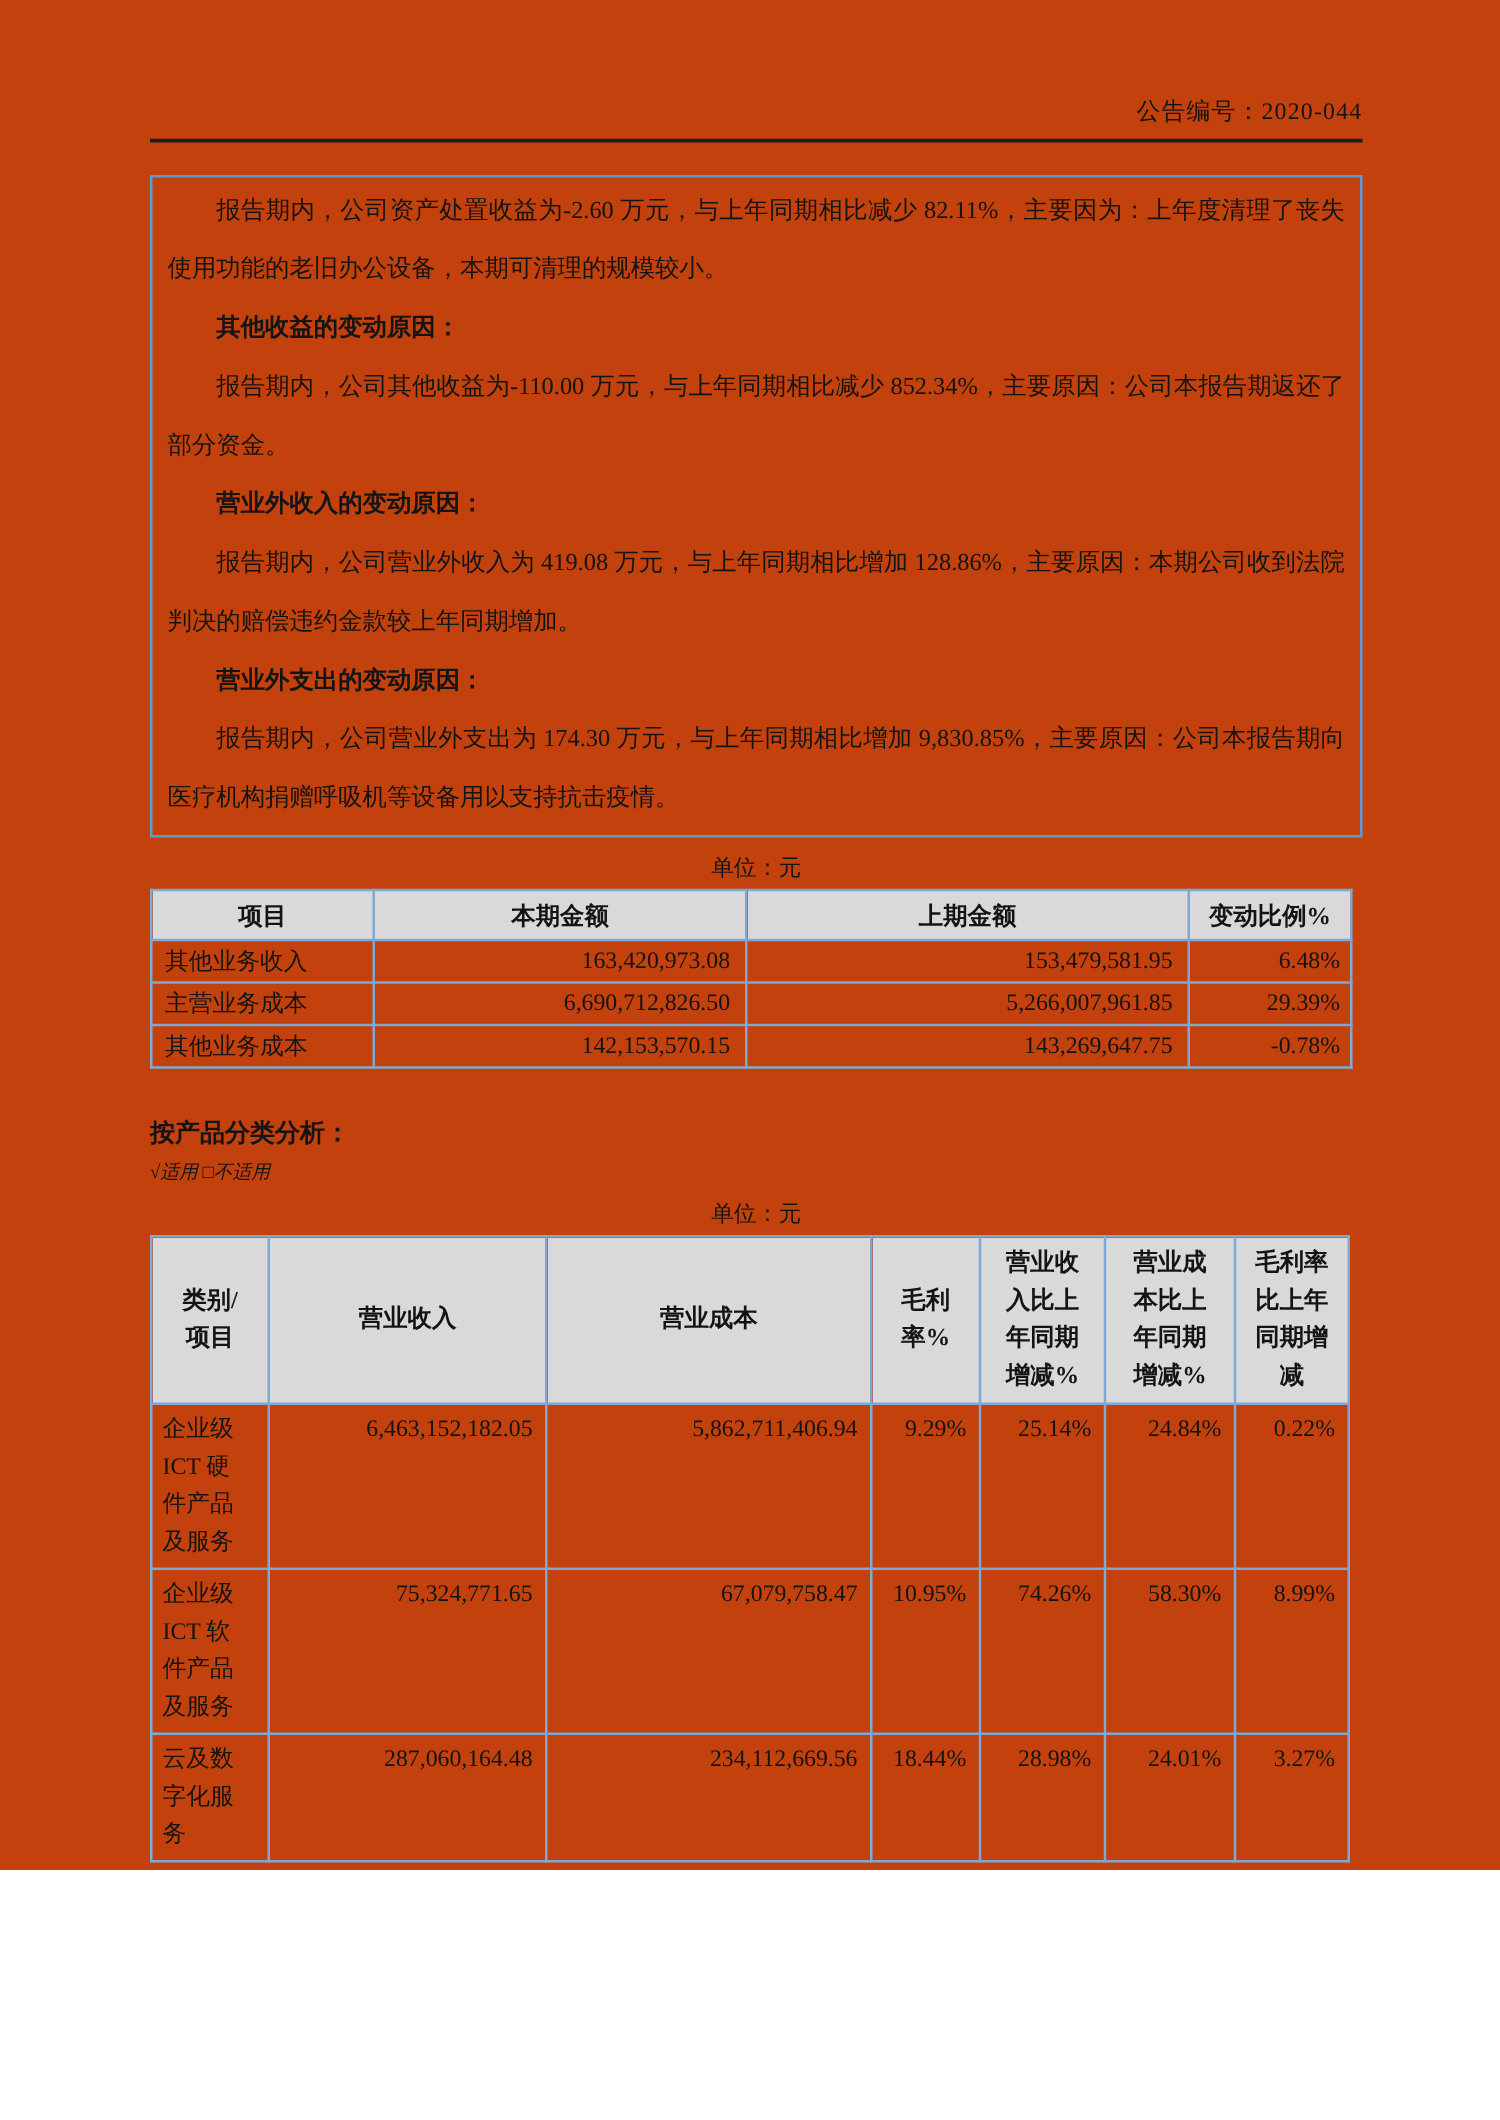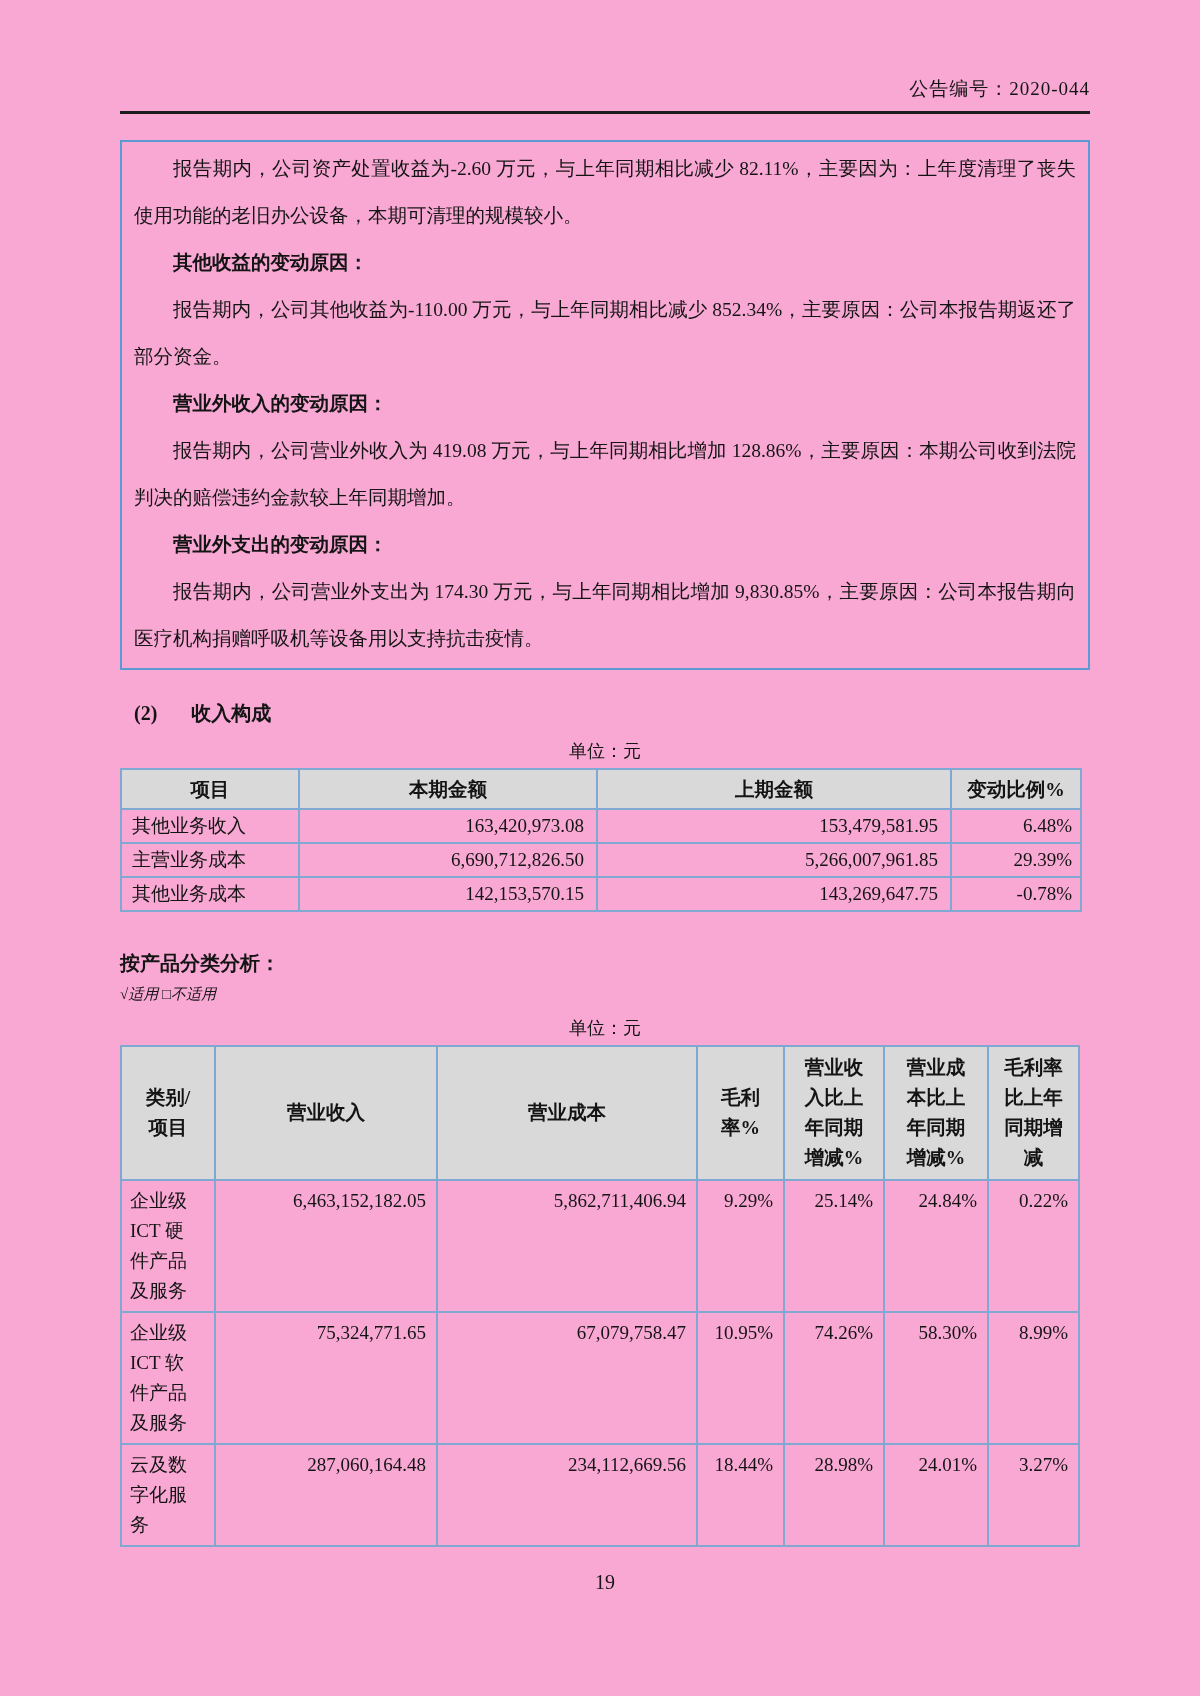--- a/index.html
+++ b/index.html
@@ -6,8 +6,8 @@
   body{background:#ffffff;}
   .page{
     position:relative;
-    width:1200px;height:1696px;
-    background:#f9a8d4;
+    width:1200px;height:1496px;
+    background:#c2410c;
     font-family:"Liberation Serif","DejaVu Serif",serif;
     color:#141414;
     overflow:hidden;

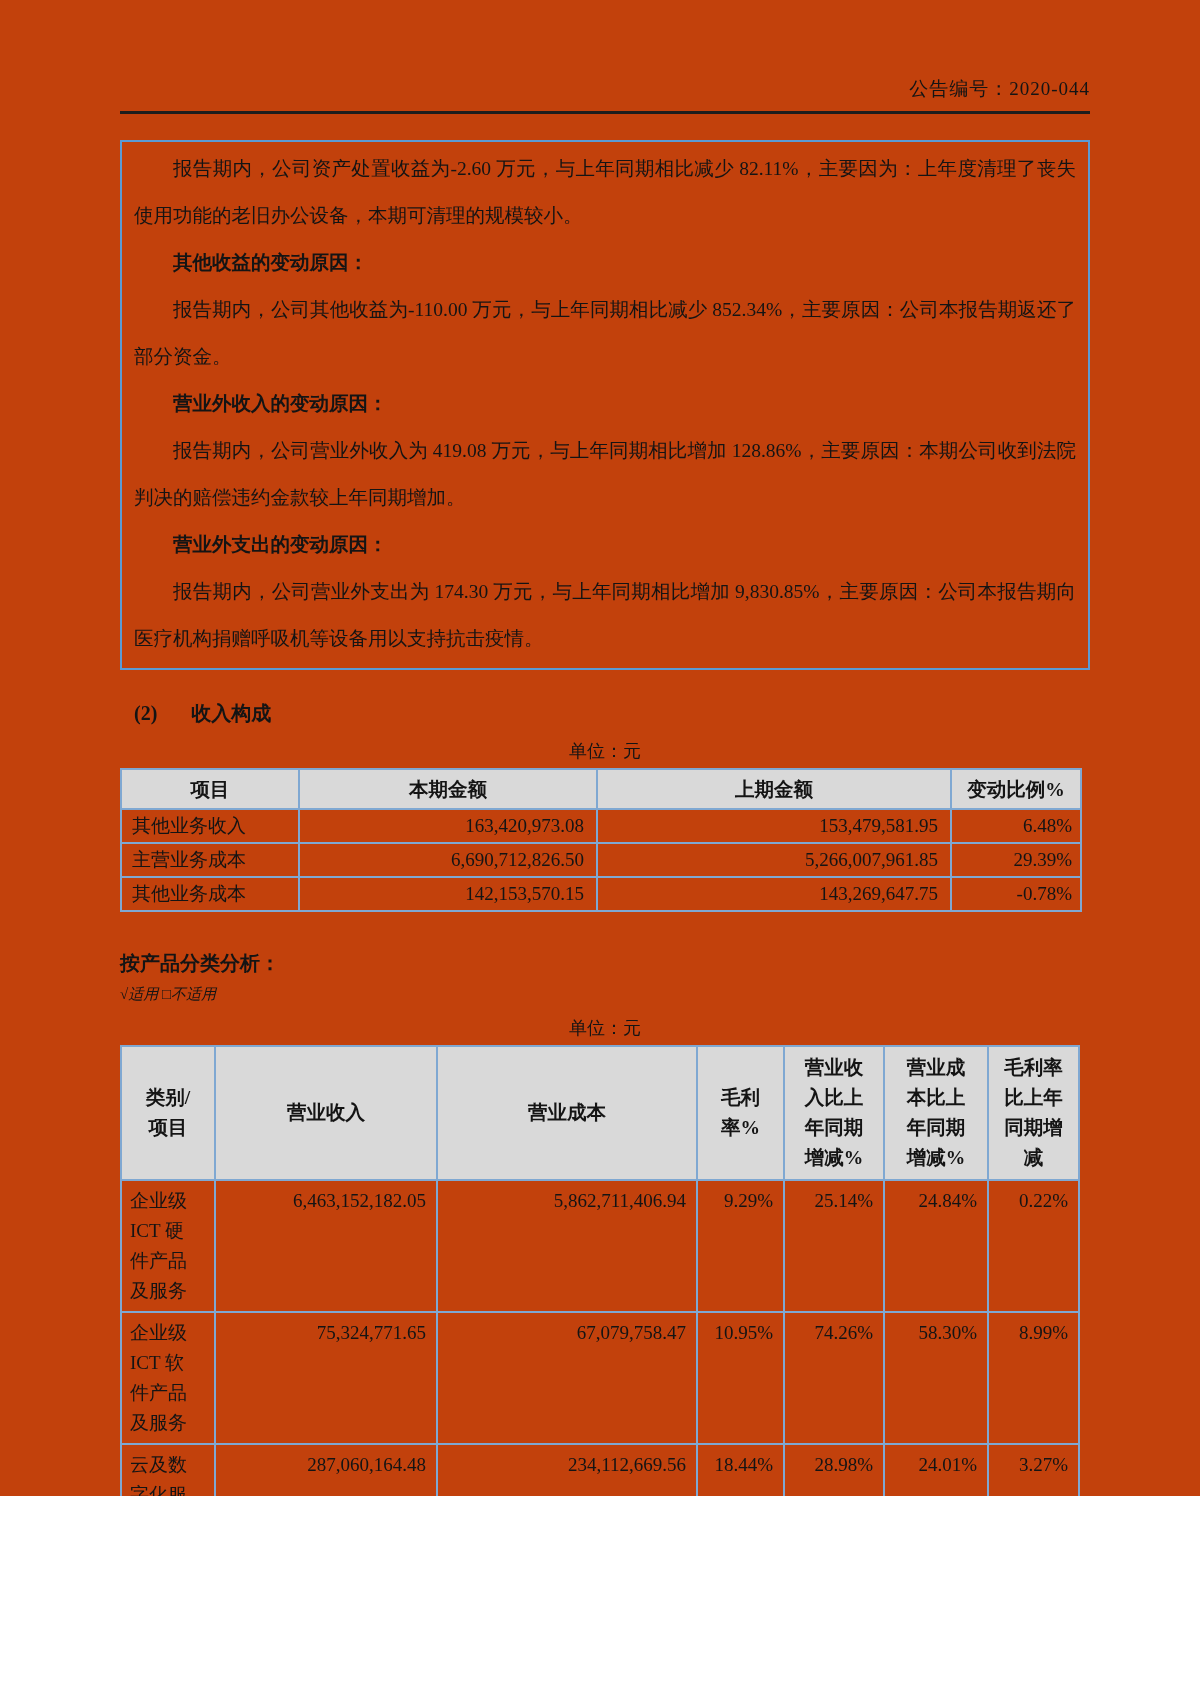--- a/index.html
+++ b/index.html
@@ -115,9 +115,6 @@
       <p class="para">报告期内，公司营业外支出为 174.30 万元，与上年同期相比增加 9,830.85%，主要原因：公司本报告期向医疗机构捐赠呼吸机等设备用以支持抗击疫情。</p>
     </div>
 
-    <div class="sec-title">
-      <span class="sec-label">(2)</span><span>收入构成</span>
-    </div>
     <div class="unit">单位：元</div>
 
     <table class="t1">

